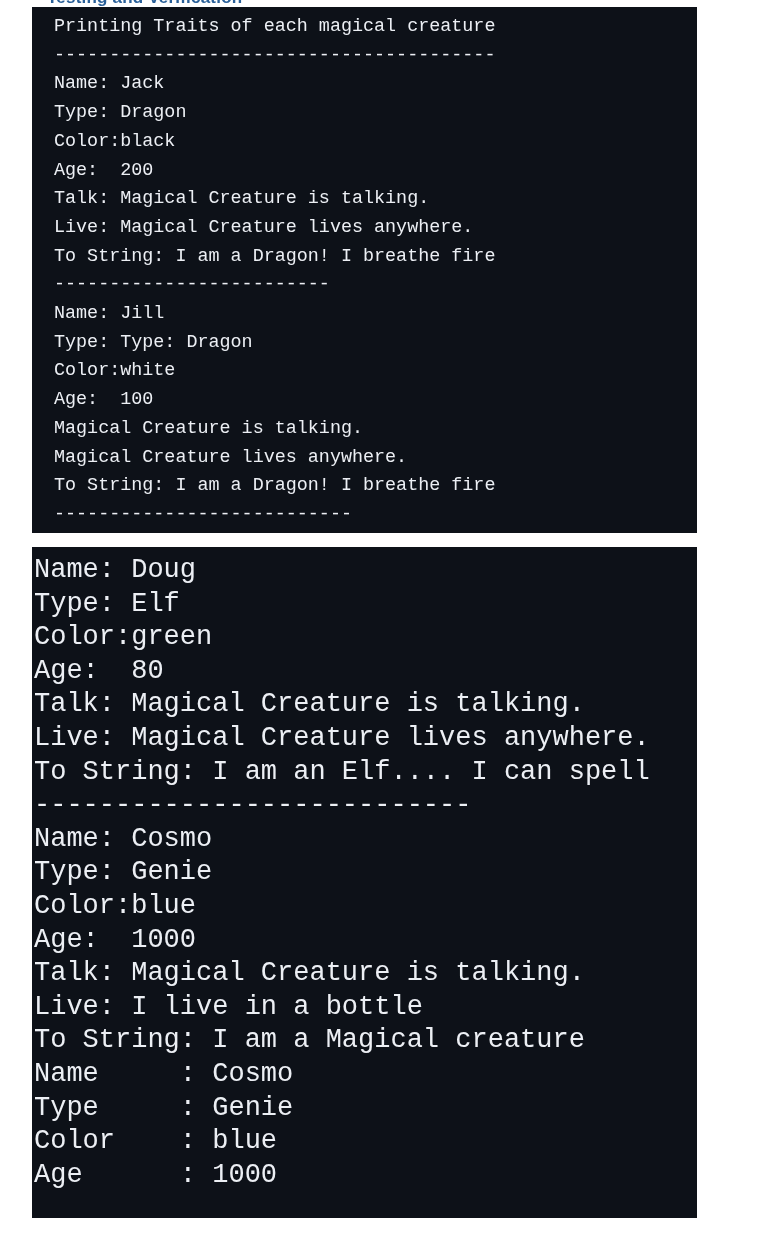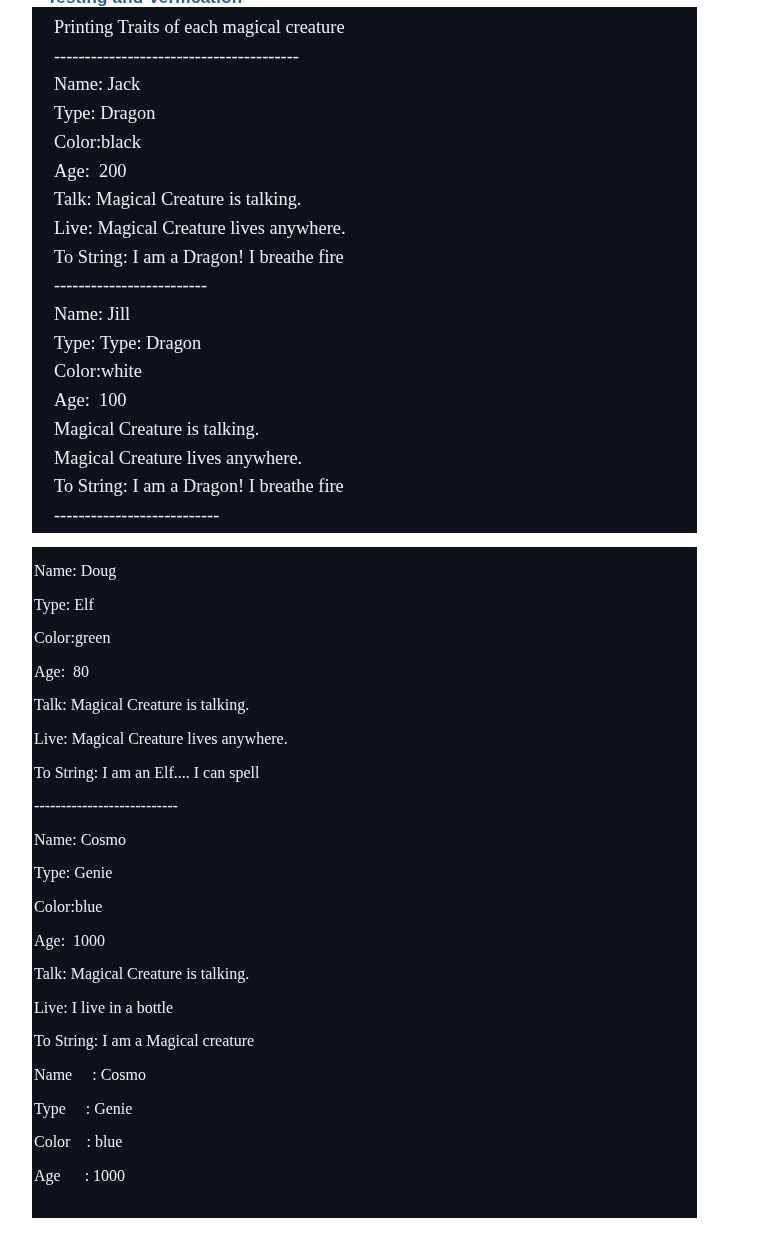--- a/index.html
+++ b/index.html
@@ -34,7 +34,7 @@
     position: absolute;
     background: #0d1118;
     color: #eceff4;
-    font-family: Liberation Serif, serif;
+    font-family: Liberation Mono, monospace;
     white-space: pre;
     overflow: hidden;
   }

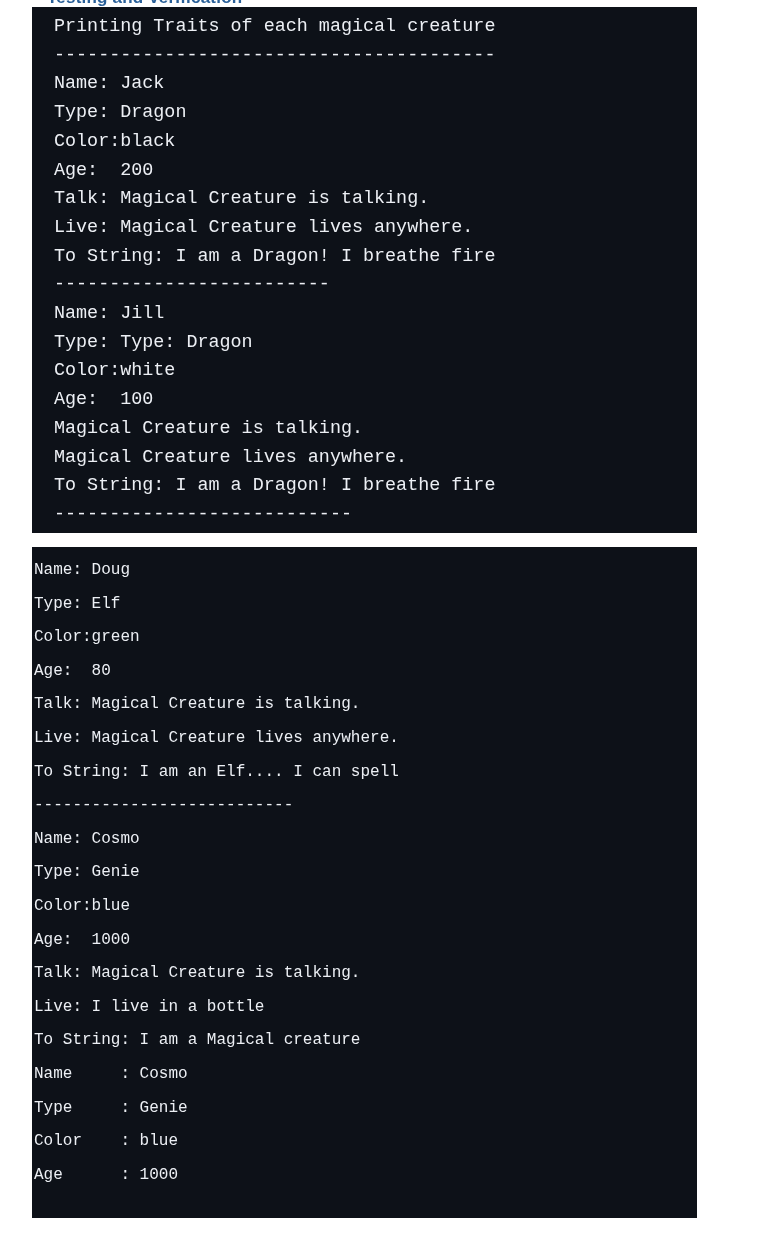--- a/index.html
+++ b/index.html
@@ -57,7 +57,7 @@
     height: 671px;
     padding: 7px 0 0 2px;
     box-sizing: border-box;
-    font-size: 16px;
+    font-size: 27px;
     line-height: 33.6px;
   }
 

